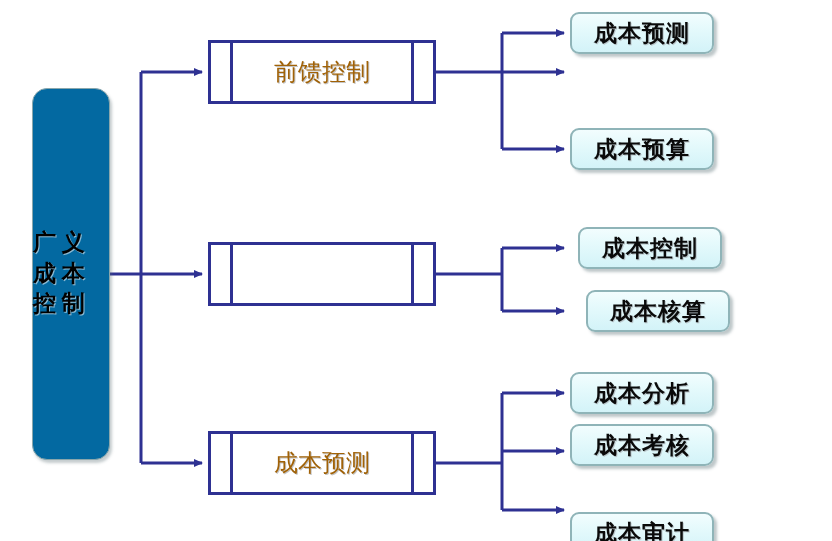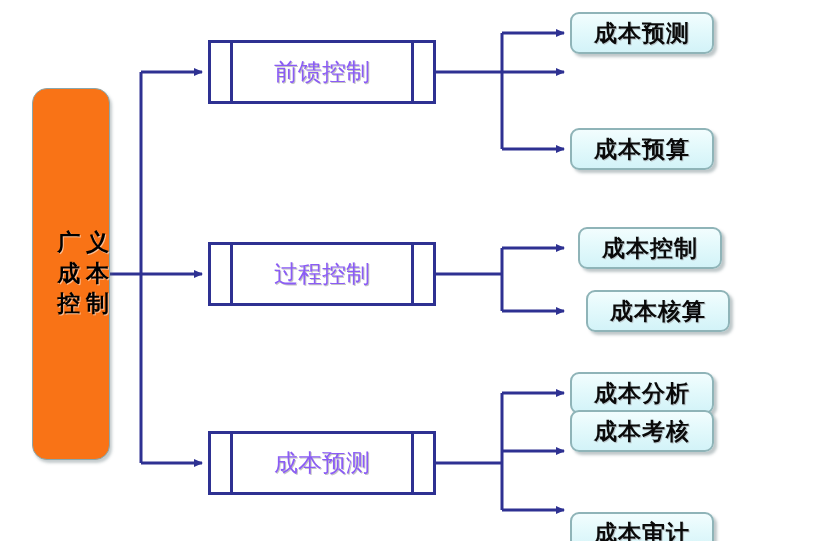--- a/index.html
+++ b/index.html
@@ -43,7 +43,7 @@
   .proc-box .divider.left{ left:19px; }
   .proc-box .divider.right{ right:19px; }
   .proc-label{
-    font-size:24px; font-weight:400; color:#8b5cf6;
+    font-size:24px; font-weight:400; color:#a16207;
     text-shadow:1px 1px 0 rgba(170,170,170,0.7);
     position:relative; z-index:2;
   }

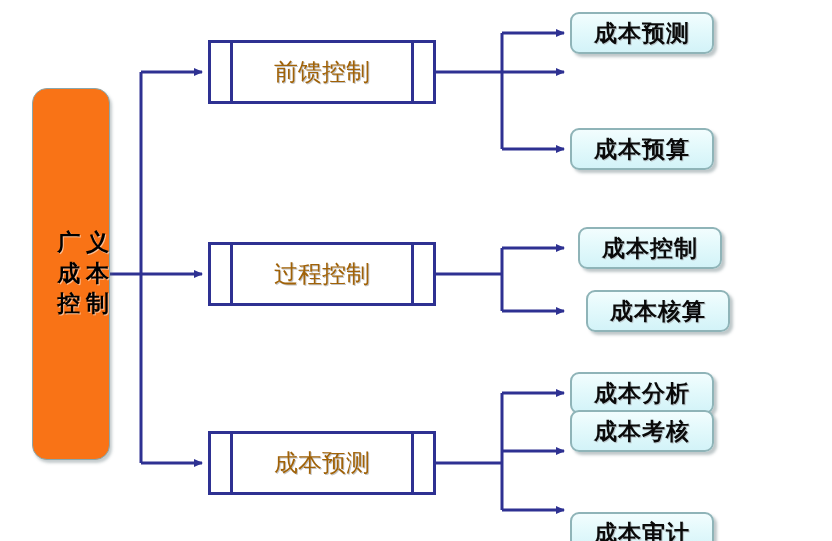--- a/index.html
+++ b/index.html
@@ -14,11 +14,11 @@
   .root-box{
     position:absolute;
     left:32px; top:88px; width:78px; height:372px;
-    background:#f97316;
+    background:#0369a1;
     border:1.5px solid #8aa7ac;
     border-radius:15px;
     box-sizing:border-box;
-    display:flex; align-items:center; justify-content:flex-end;
+    display:flex; align-items:center; justify-content:flex-start;
     box-shadow:2px 3px 3px rgba(90,110,115,0.35);
   }
   .root-label{

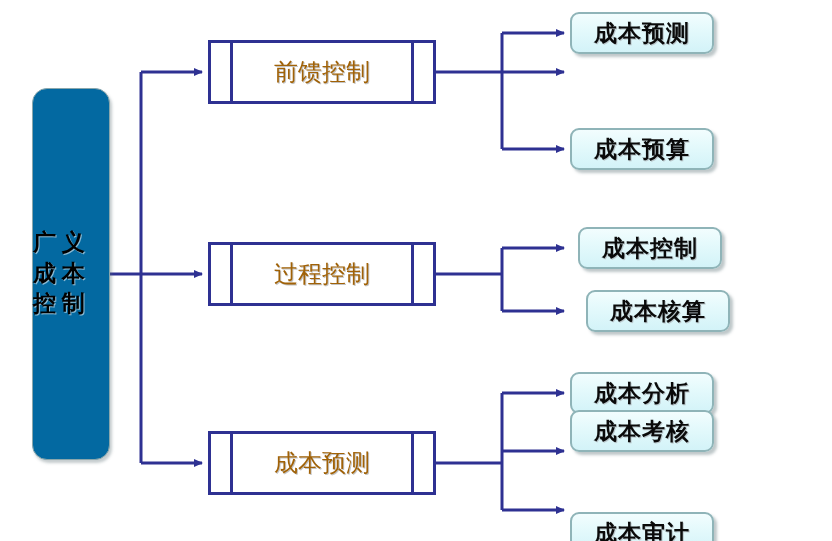--- a/index.html
+++ b/index.html
@@ -119,7 +119,6 @@
   <div class="proc-box" style="left:208px; top:242px;">
     <span class="divider left"></span>
     <span class="divider right"></span>
-    <span class="proc-label">过程控制</span>
   </div>
 
   <div class="proc-box" style="left:208px; top:431px;">

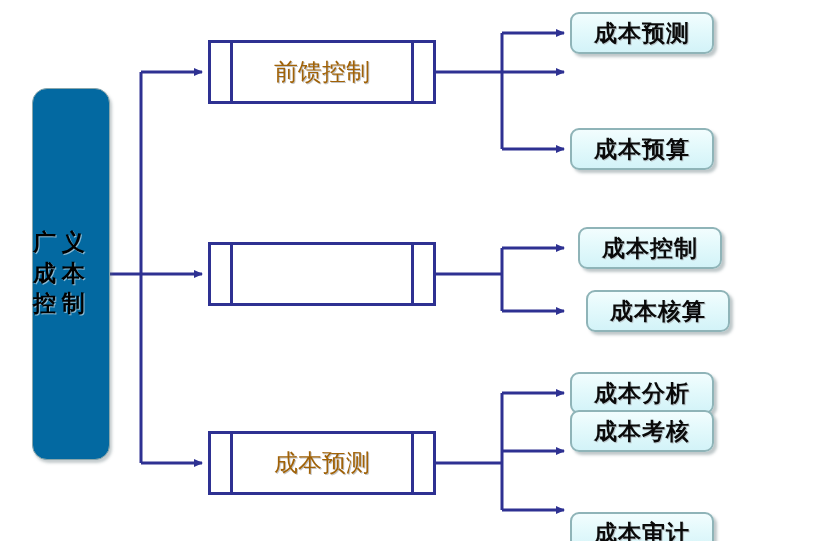--- a/index.html
+++ b/index.html
@@ -144,7 +144,7 @@
   <div class="leaf-box" style="top:372px;">
     <span class="leaf-label">成本分析</span>
   </div>
-  <div class="leaf-box" style="top:410px;">
+  <div class="leaf-box" style="top:424px;">
     <span class="leaf-label">成本考核</span>
   </div>
   <div class="leaf-box" style="top:512px;">

